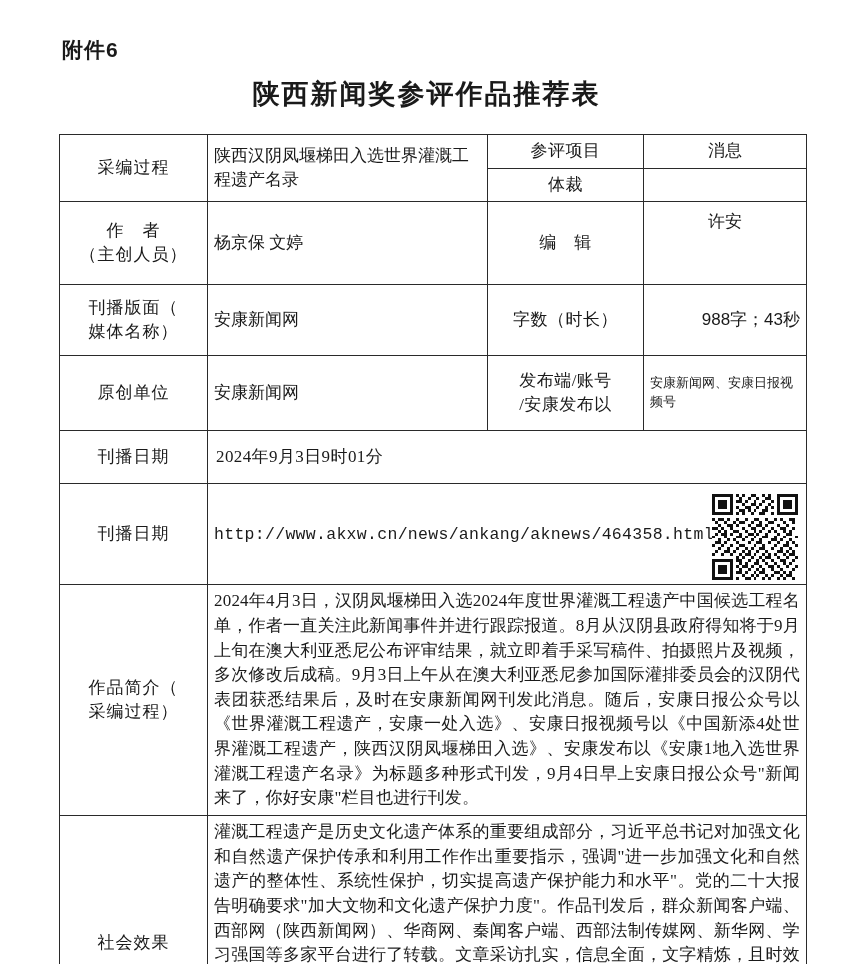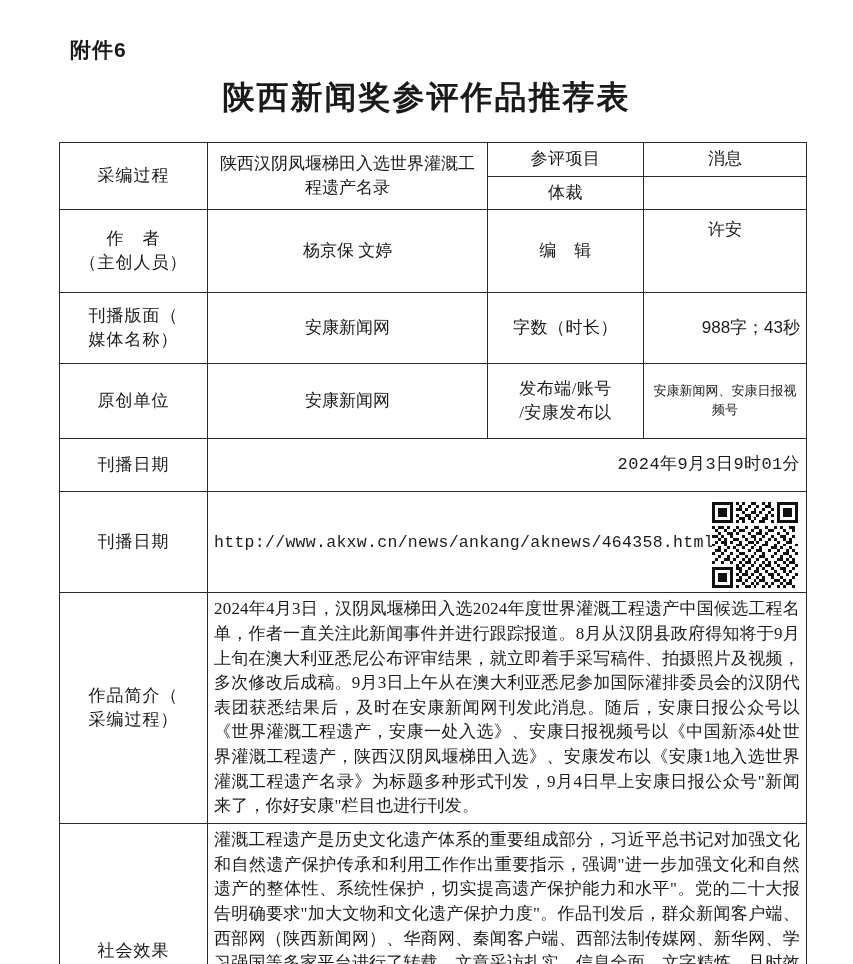--- a/index.html
+++ b/index.html
@@ -30,7 +30,6 @@
     font-weight: bold;
     letter-spacing: 1px;
     font-family: "Liberation Sans", "DejaVu Sans", sans-serif;
-    margin-left: 8px;
   }
   .doc-title {
     text-align: center;

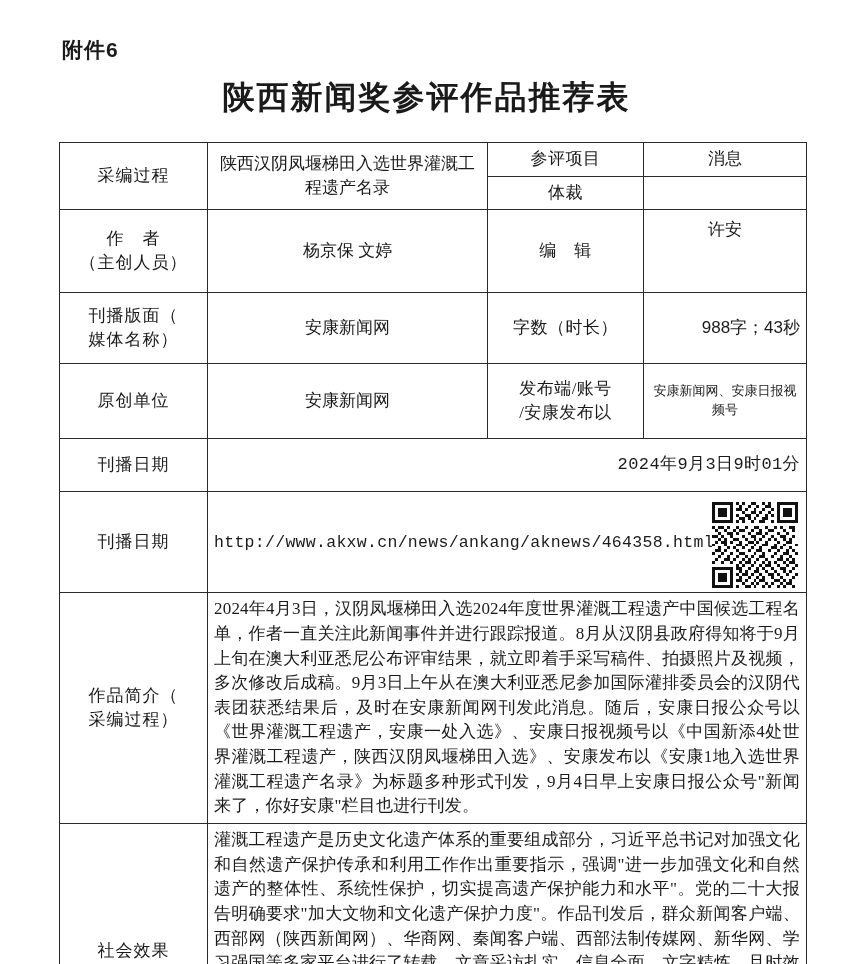--- a/index.html
+++ b/index.html
@@ -33,7 +33,7 @@
   }
   .doc-title {
     text-align: center;
-    font-size: 32px;
+    font-size: 27px;
     font-weight: bold;
     letter-spacing: 2px;
     padding-top: 76px;

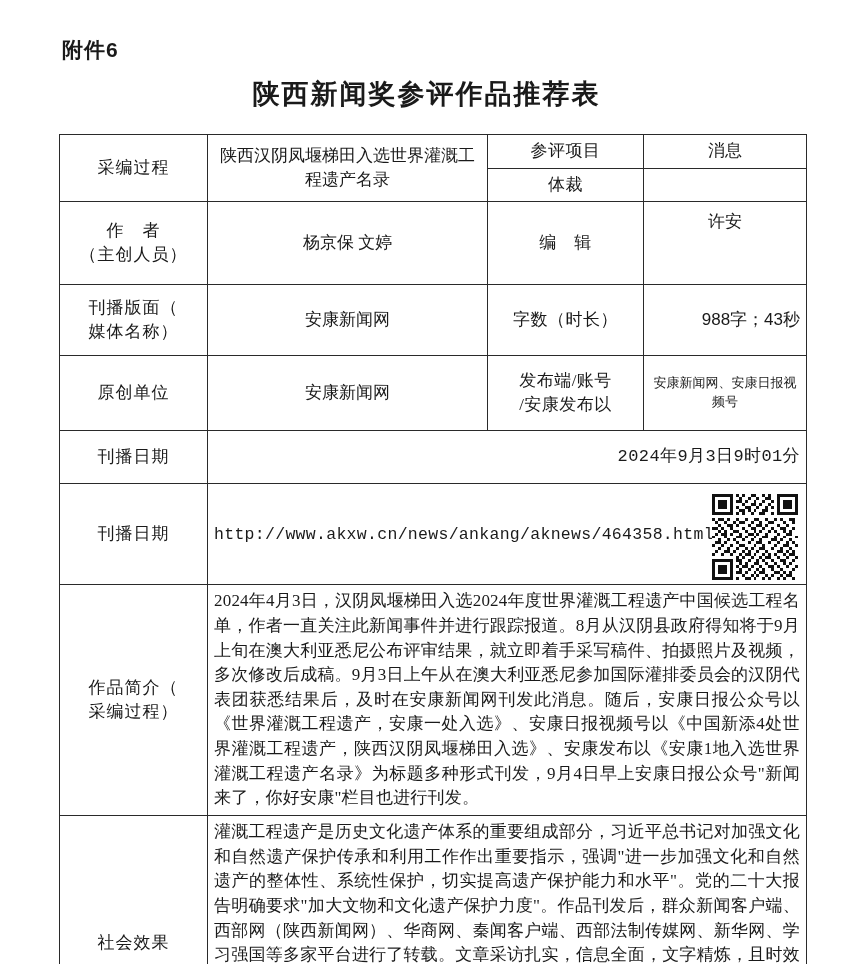--- a/index.html
+++ b/index.html
@@ -66,7 +66,7 @@
     line-height: 1.45;
   }
   .val {
-    text-align: center;
+    text-align: left;
     font-size: 16px;
     line-height: 1.5;
     vertical-align: top;

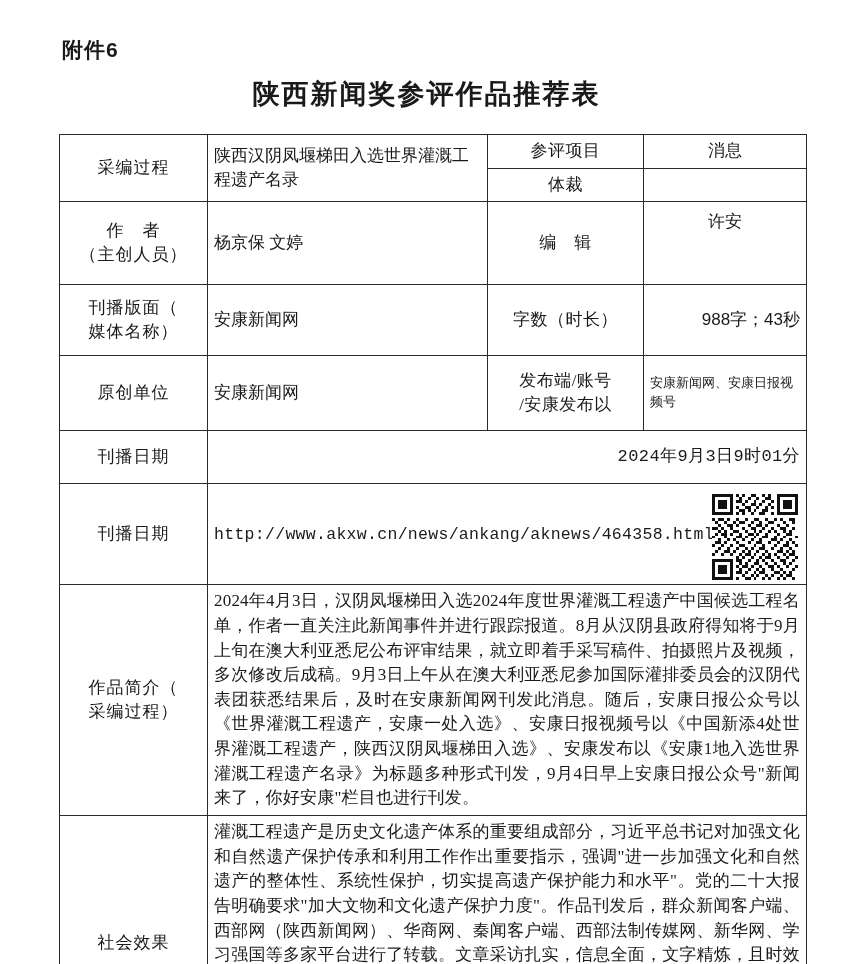--- a/index.html
+++ b/index.html
@@ -107,10 +107,9 @@
     font-size: 17px;
   }
   .date-val {
-    font-family: Liberation Mono, monospace;
+    font-family: Liberation Serif, serif;
     font-size: 18px;
     letter-spacing: 0.4px;
-    text-align: right;
   }
 </style>
 </head>

